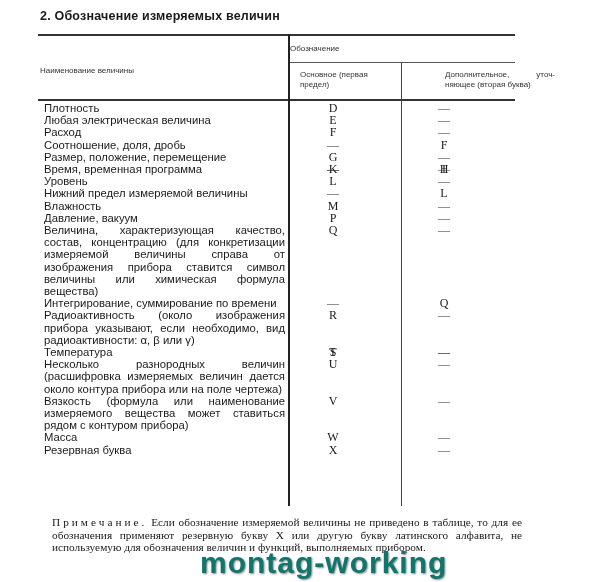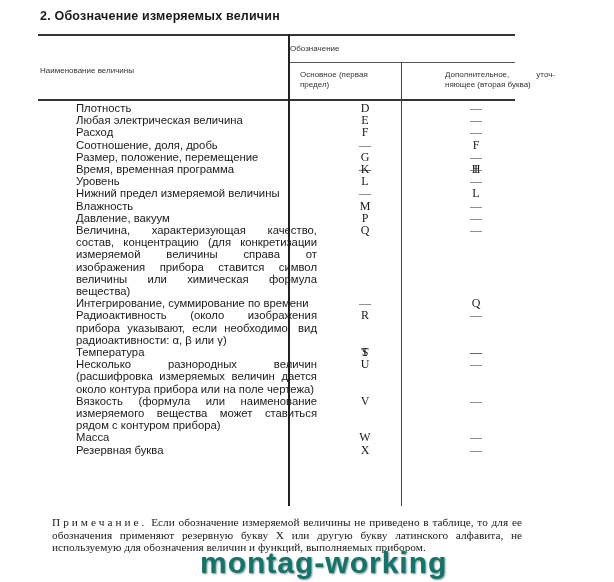--- a/index.html
+++ b/index.html
@@ -11,7 +11,7 @@
   .vrule { position: absolute; width: 1.5px; background: #222; }
   .hdr { position: absolute; font-size: 8px; font-family: "Liberation Sans", sans-serif; color: #333; text-align: left; line-height: 10px; }
   .rows { position: absolute; left: 44px; top: 102px; width: 480px; }
-  .row { position: relative; margin-left: 32px; }
+  .row { position: relative; }
   .name { width: 241px; font-size: 11.3px; line-height: 12.2px; text-align: justify; font-family: "Liberation Sans", sans-serif; }
   .prim { position: absolute; left: 259px; top: 0; width: 60px; text-align: center; font-size: 12px; line-height: 12.2px; }
   .sec { position: absolute; left: 370px; top: 0; width: 60px; text-align: center; font-size: 12px; line-height: 12.2px; }

